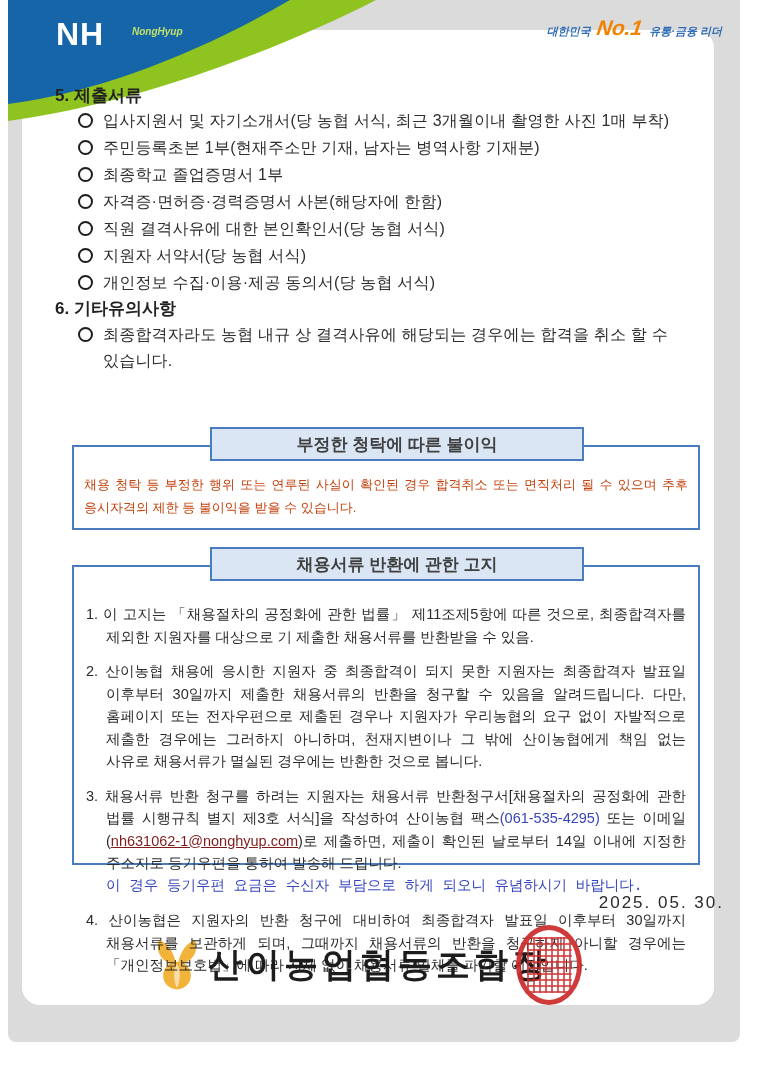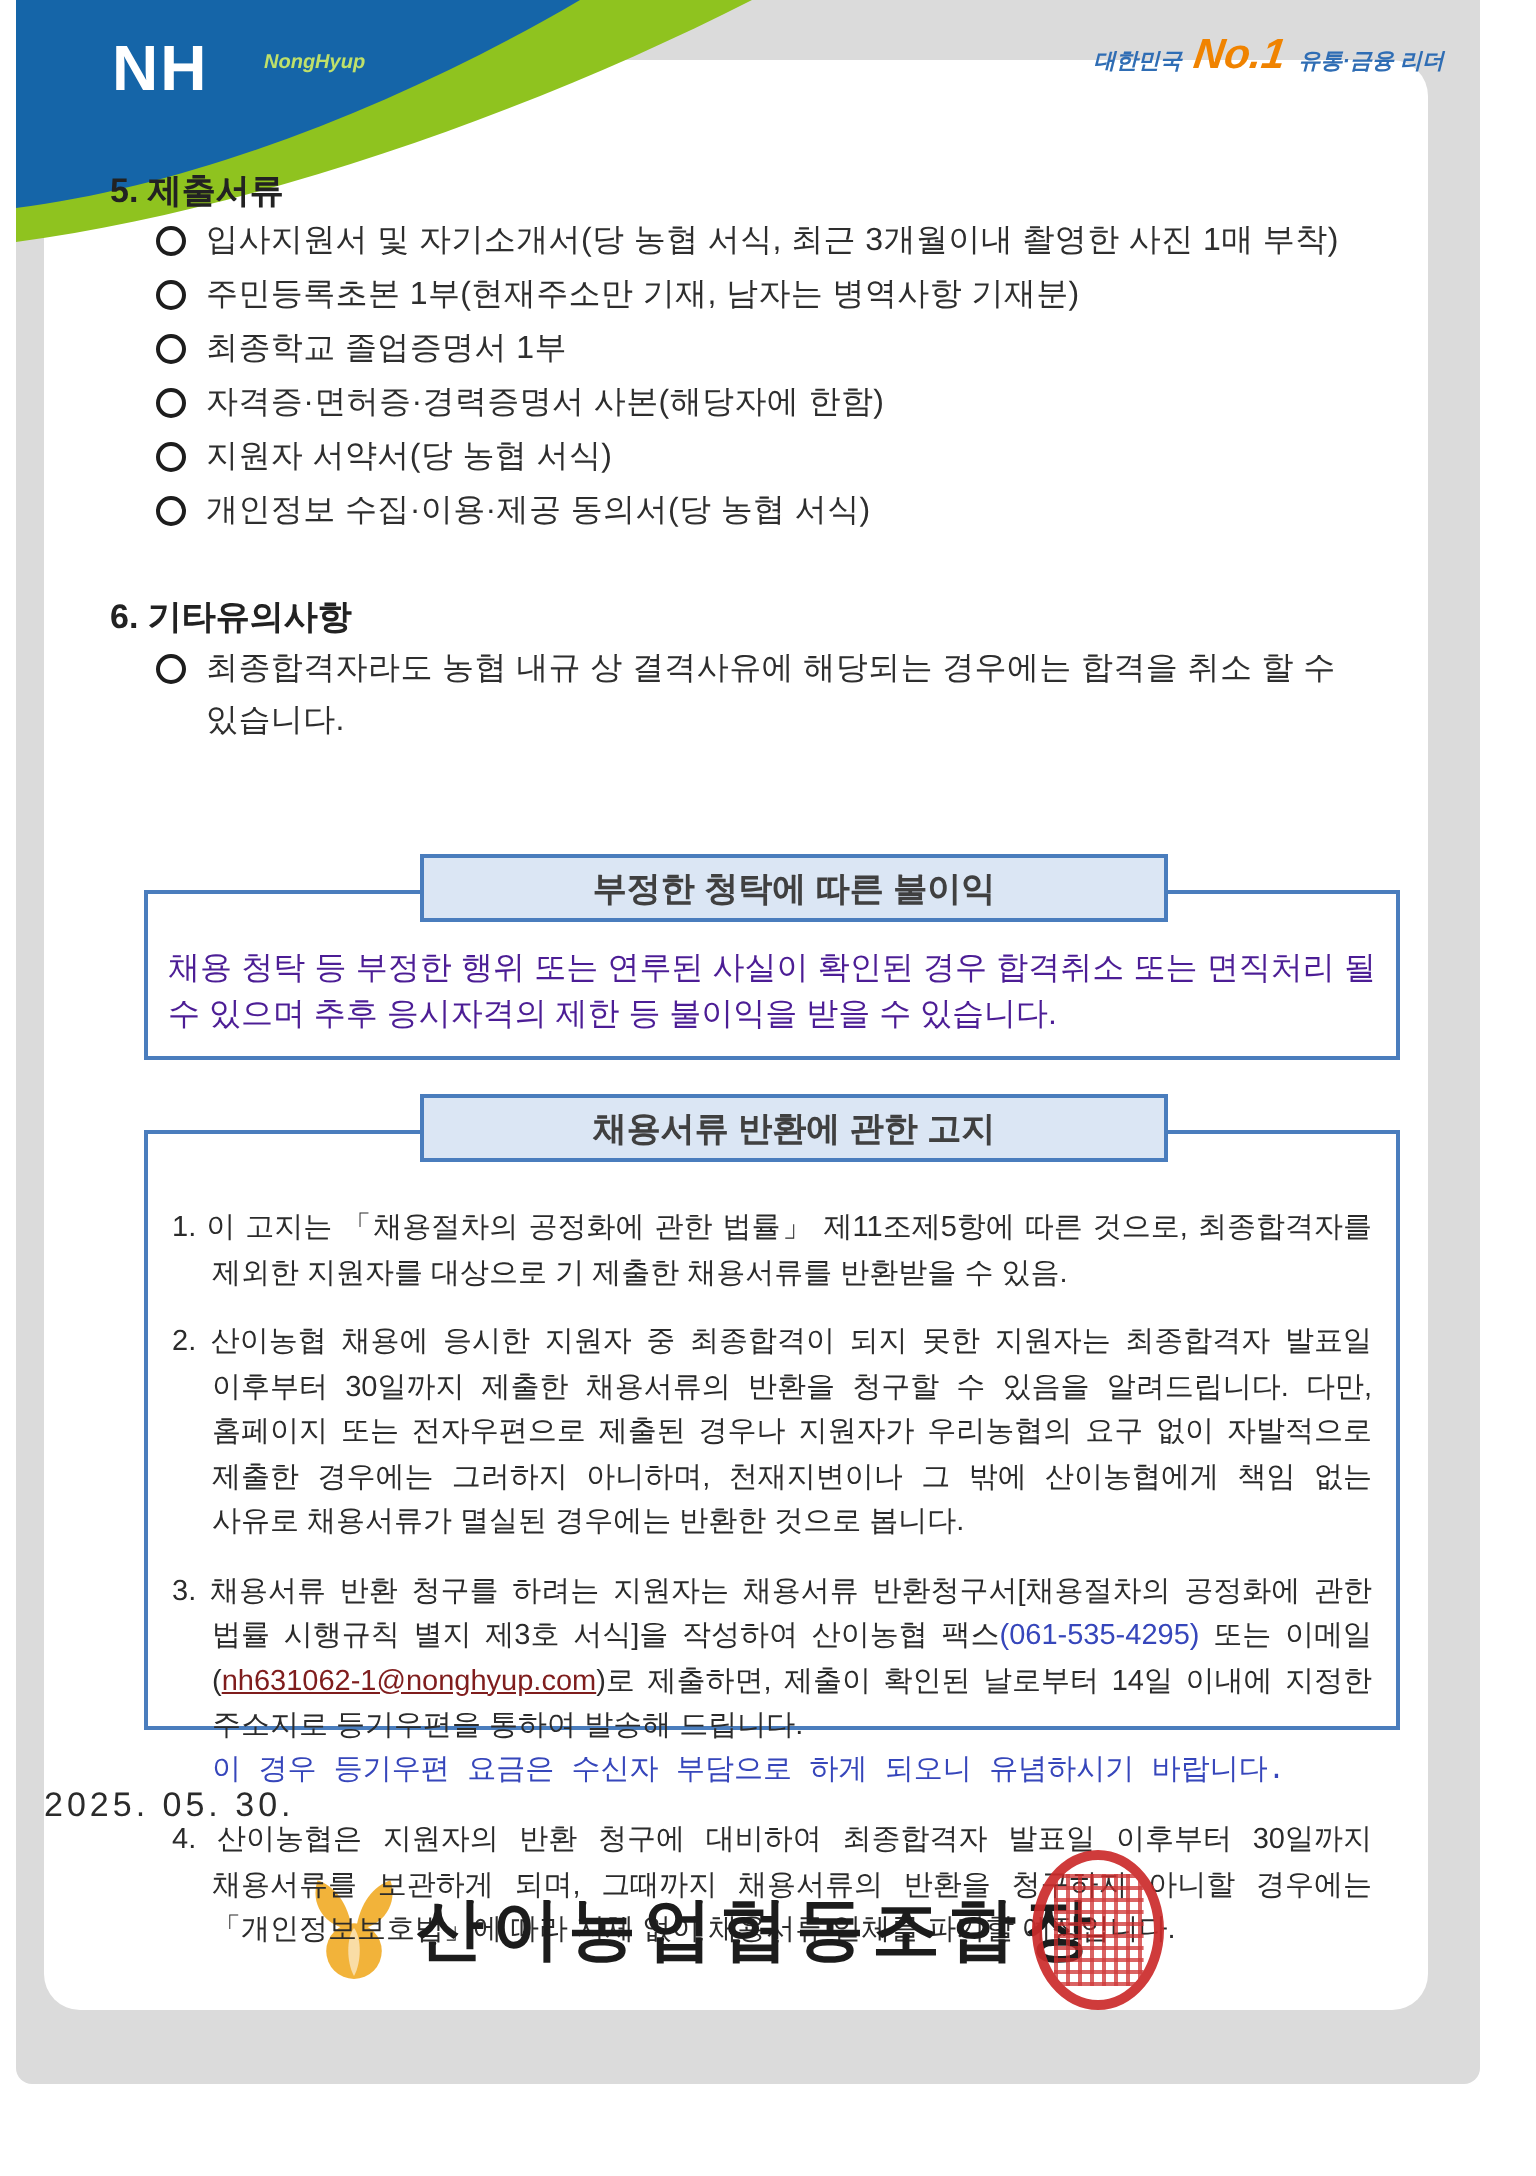--- a/index.html
+++ b/index.html
@@ -83,6 +83,10 @@
     </div>
   <div class="brow">
       <span class="bullet"></span>
+      <span class="btext">직원 결격사유에 대한 본인확인서(당 농협 서식)</span>
+    </div>
+  <div class="brow">
+      <span class="bullet"></span>
       <span class="btext">지원자 서약서(당 농협 서식)</span>
     </div>
   <div class="brow">

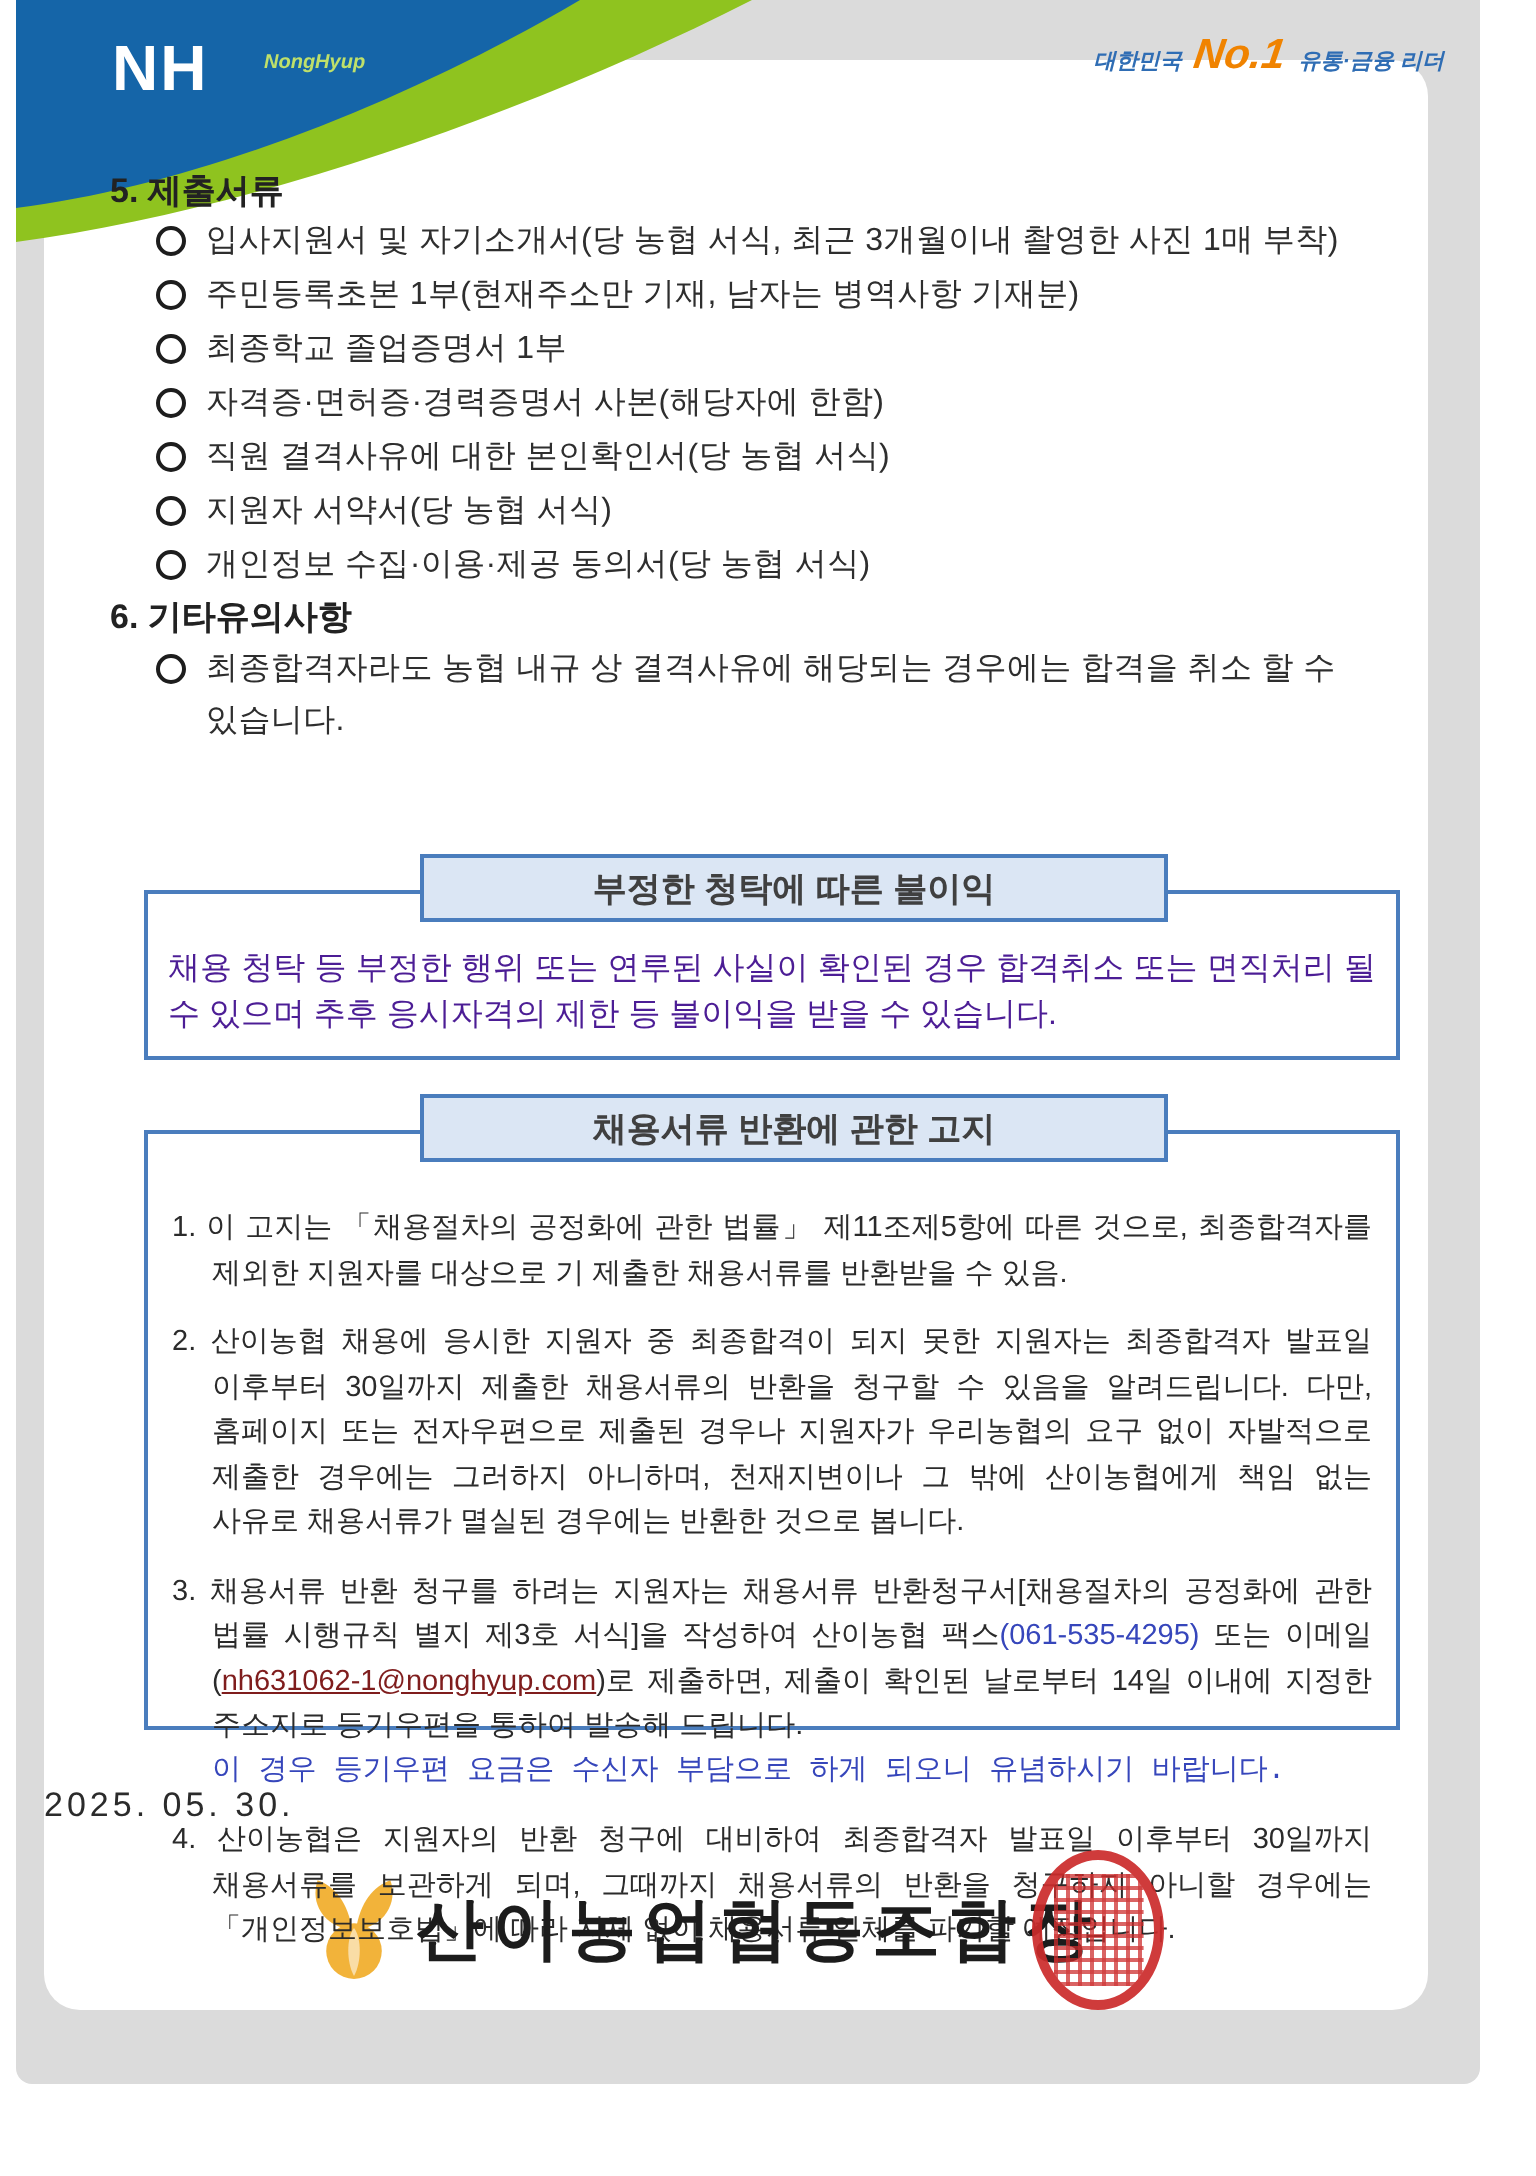--- a/index.html
+++ b/index.html
@@ -27,7 +27,7 @@
   .titlebox{position:absolute;left:170px;width:374px;height:34px;background:#dbe6f4;border:2px solid #4a7dbd;
             display:flex;align-items:center;justify-content:center;font-weight:bold;font-size:17px;color:#404040;z-index:2;box-sizing:border-box;margin-left:40px;}
   .outerbox{position:absolute;left:72px;width:628px;background:#ffffff;border:2px solid #4a7dbd;box-sizing:border-box;z-index:1;}
-  .box1-body{padding:26px 10px 8px 10px;font-size:16px;line-height:23px;text-align:justify;word-break:keep-all;color:#4c1d95;}
+  .box1-body{padding:26px 10px 8px 10px;font-size:13px;line-height:23px;text-align:justify;word-break:keep-all;color:#c2410c;}
   .box2-body{padding:36px 12px 10px 12px;font-size:14.5px;line-height:22.5px;color:#2b2b2b;}
   .numitem{text-align:justify;word-break:keep-all;padding-left:20px;text-indent:-20px;margin-bottom:12px;}
   .blue{color:#3646bb;}

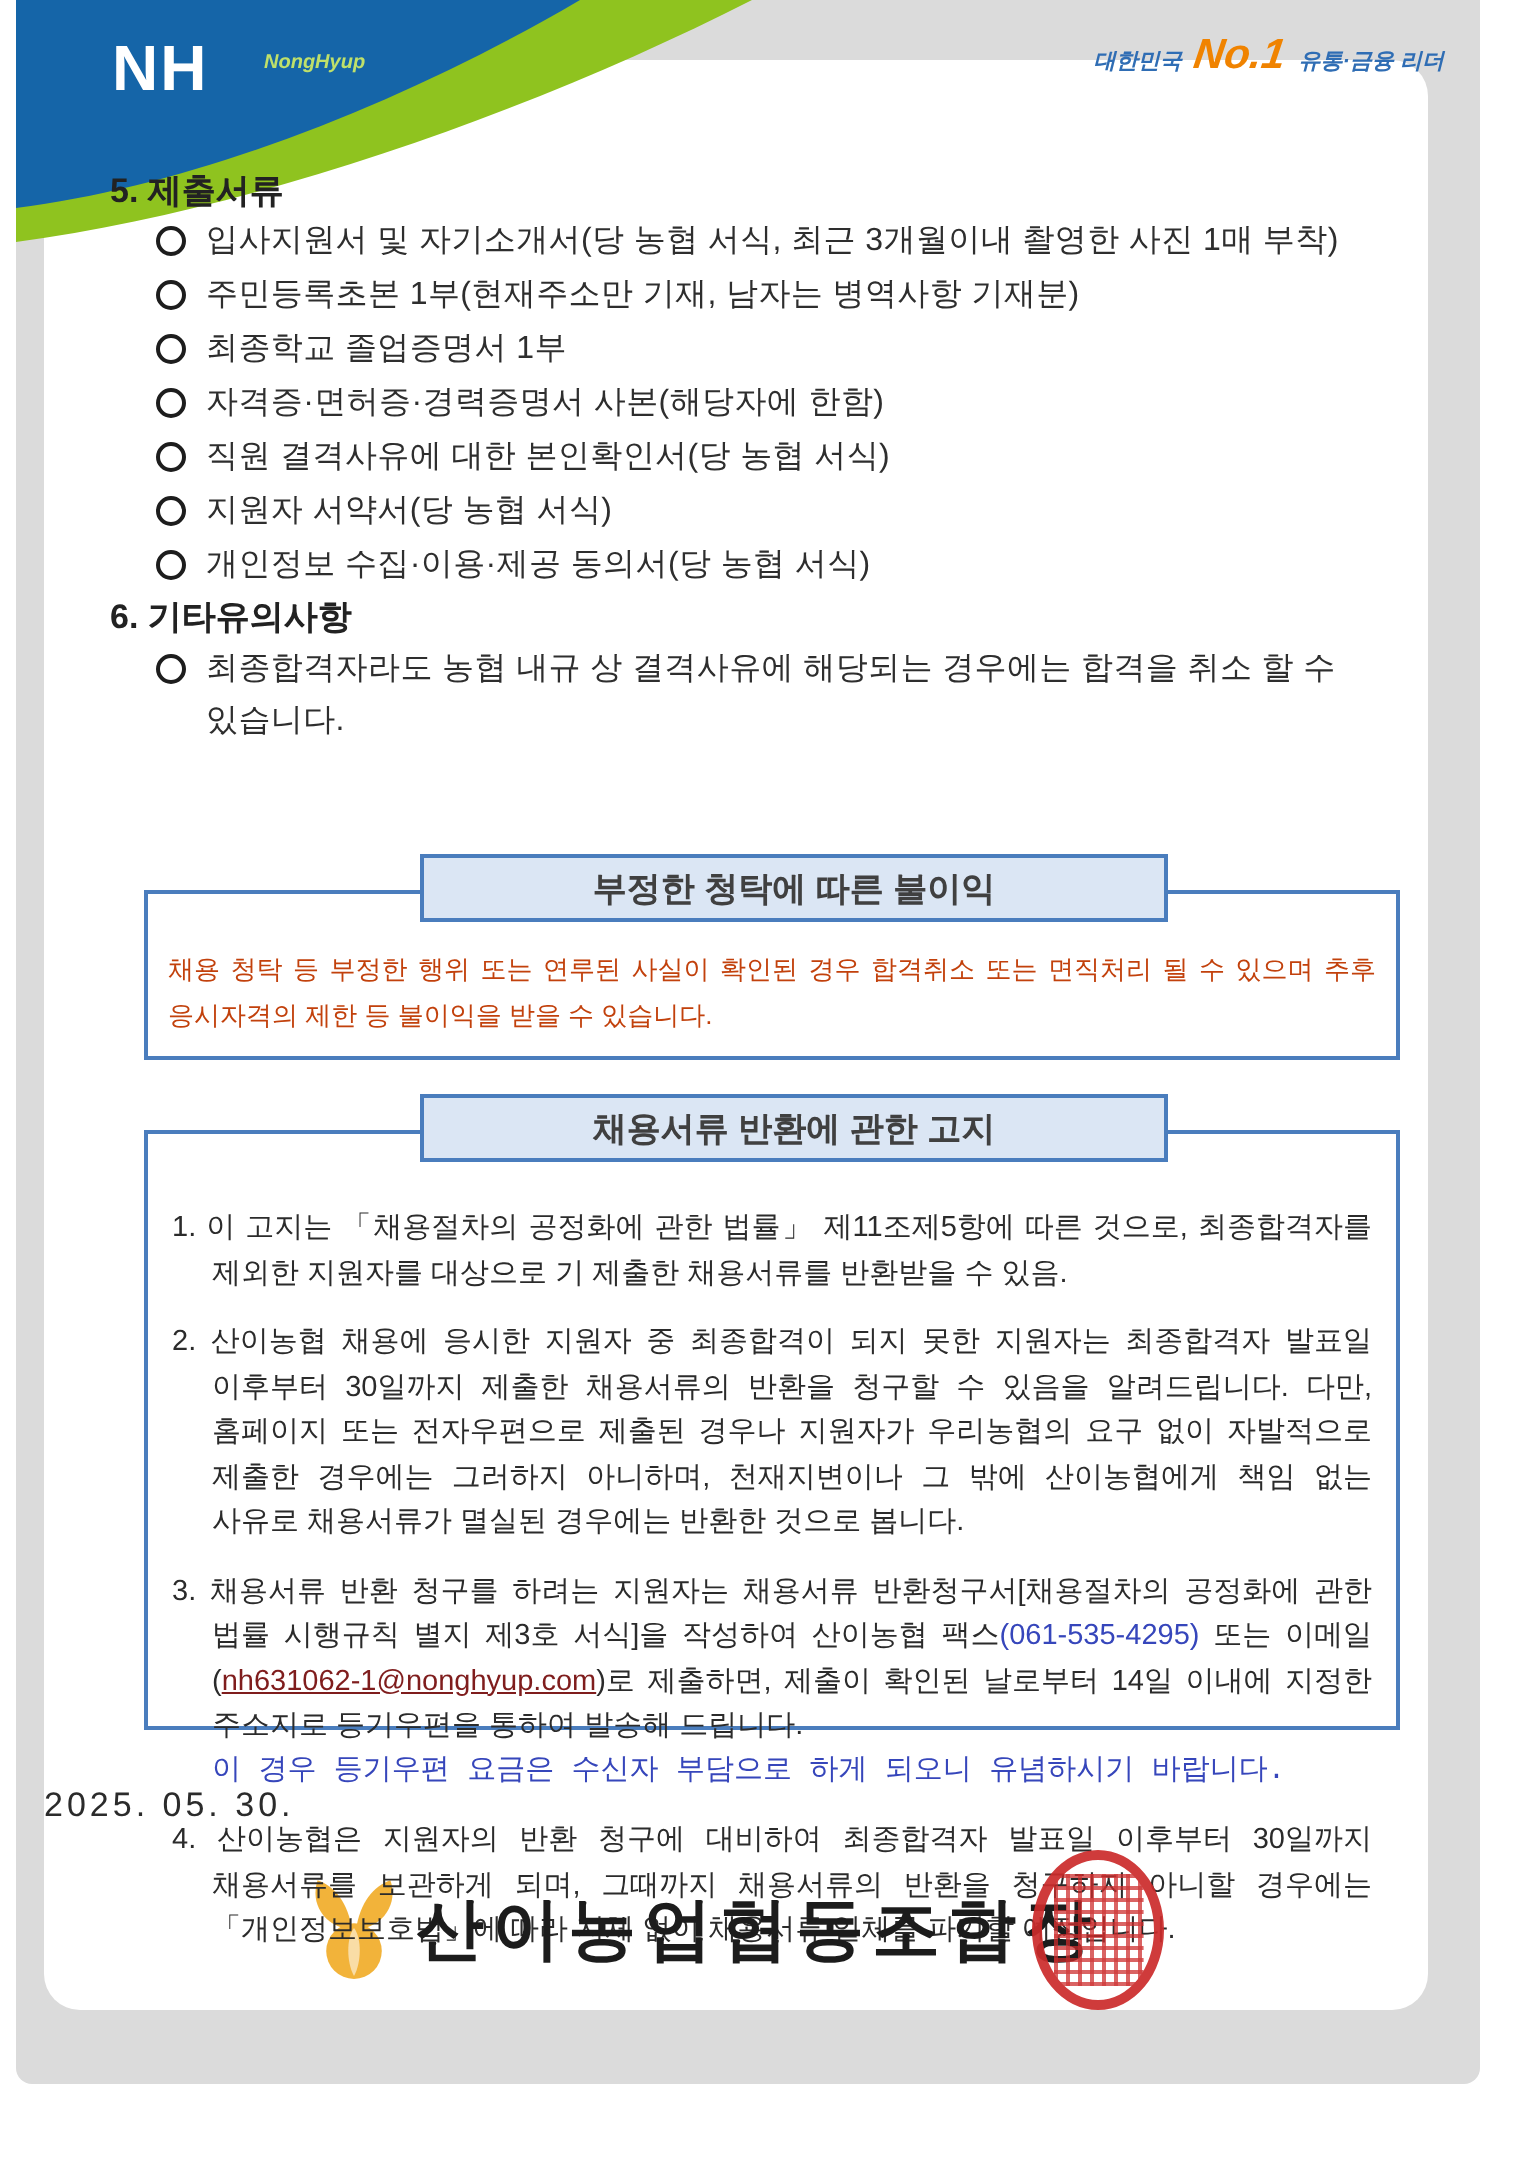--- a/index.html
+++ b/index.html
@@ -34,7 +34,7 @@
   .bluelink{color:#7f1d1d;text-decoration:underline;cursor:pointer;margin-top:44px;}
   .note-line{display:block;color:#3646bb;padding-left:0;text-indent:0;font-family:Liberation Mono, monospace;}
   
-  .date-line{position:absolute;left:22px;width:692px;text-align:left;font-size:17px;letter-spacing:2px;color:#2b2b2b;}
+  .date-line{position:absolute;left:22px;width:692px;text-align:right;font-size:17px;letter-spacing:2px;color:#2b2b2b;padding-left:10px;}
   .sig-row{position:absolute;left:22px;width:692px;display:flex;align-items:center;justify-content:center;}
   .sig-text{font-family:"Liberation Serif","DejaVu Serif",serif;font-size:34px;font-weight:600;letter-spacing:4px;color:#1c1c1c;z-index:1;}
   .seal{width:56px;height:70px;border:5px solid #cc2b2b;border-radius:50%;margin-left:-34px;z-index:2;opacity:.92;

